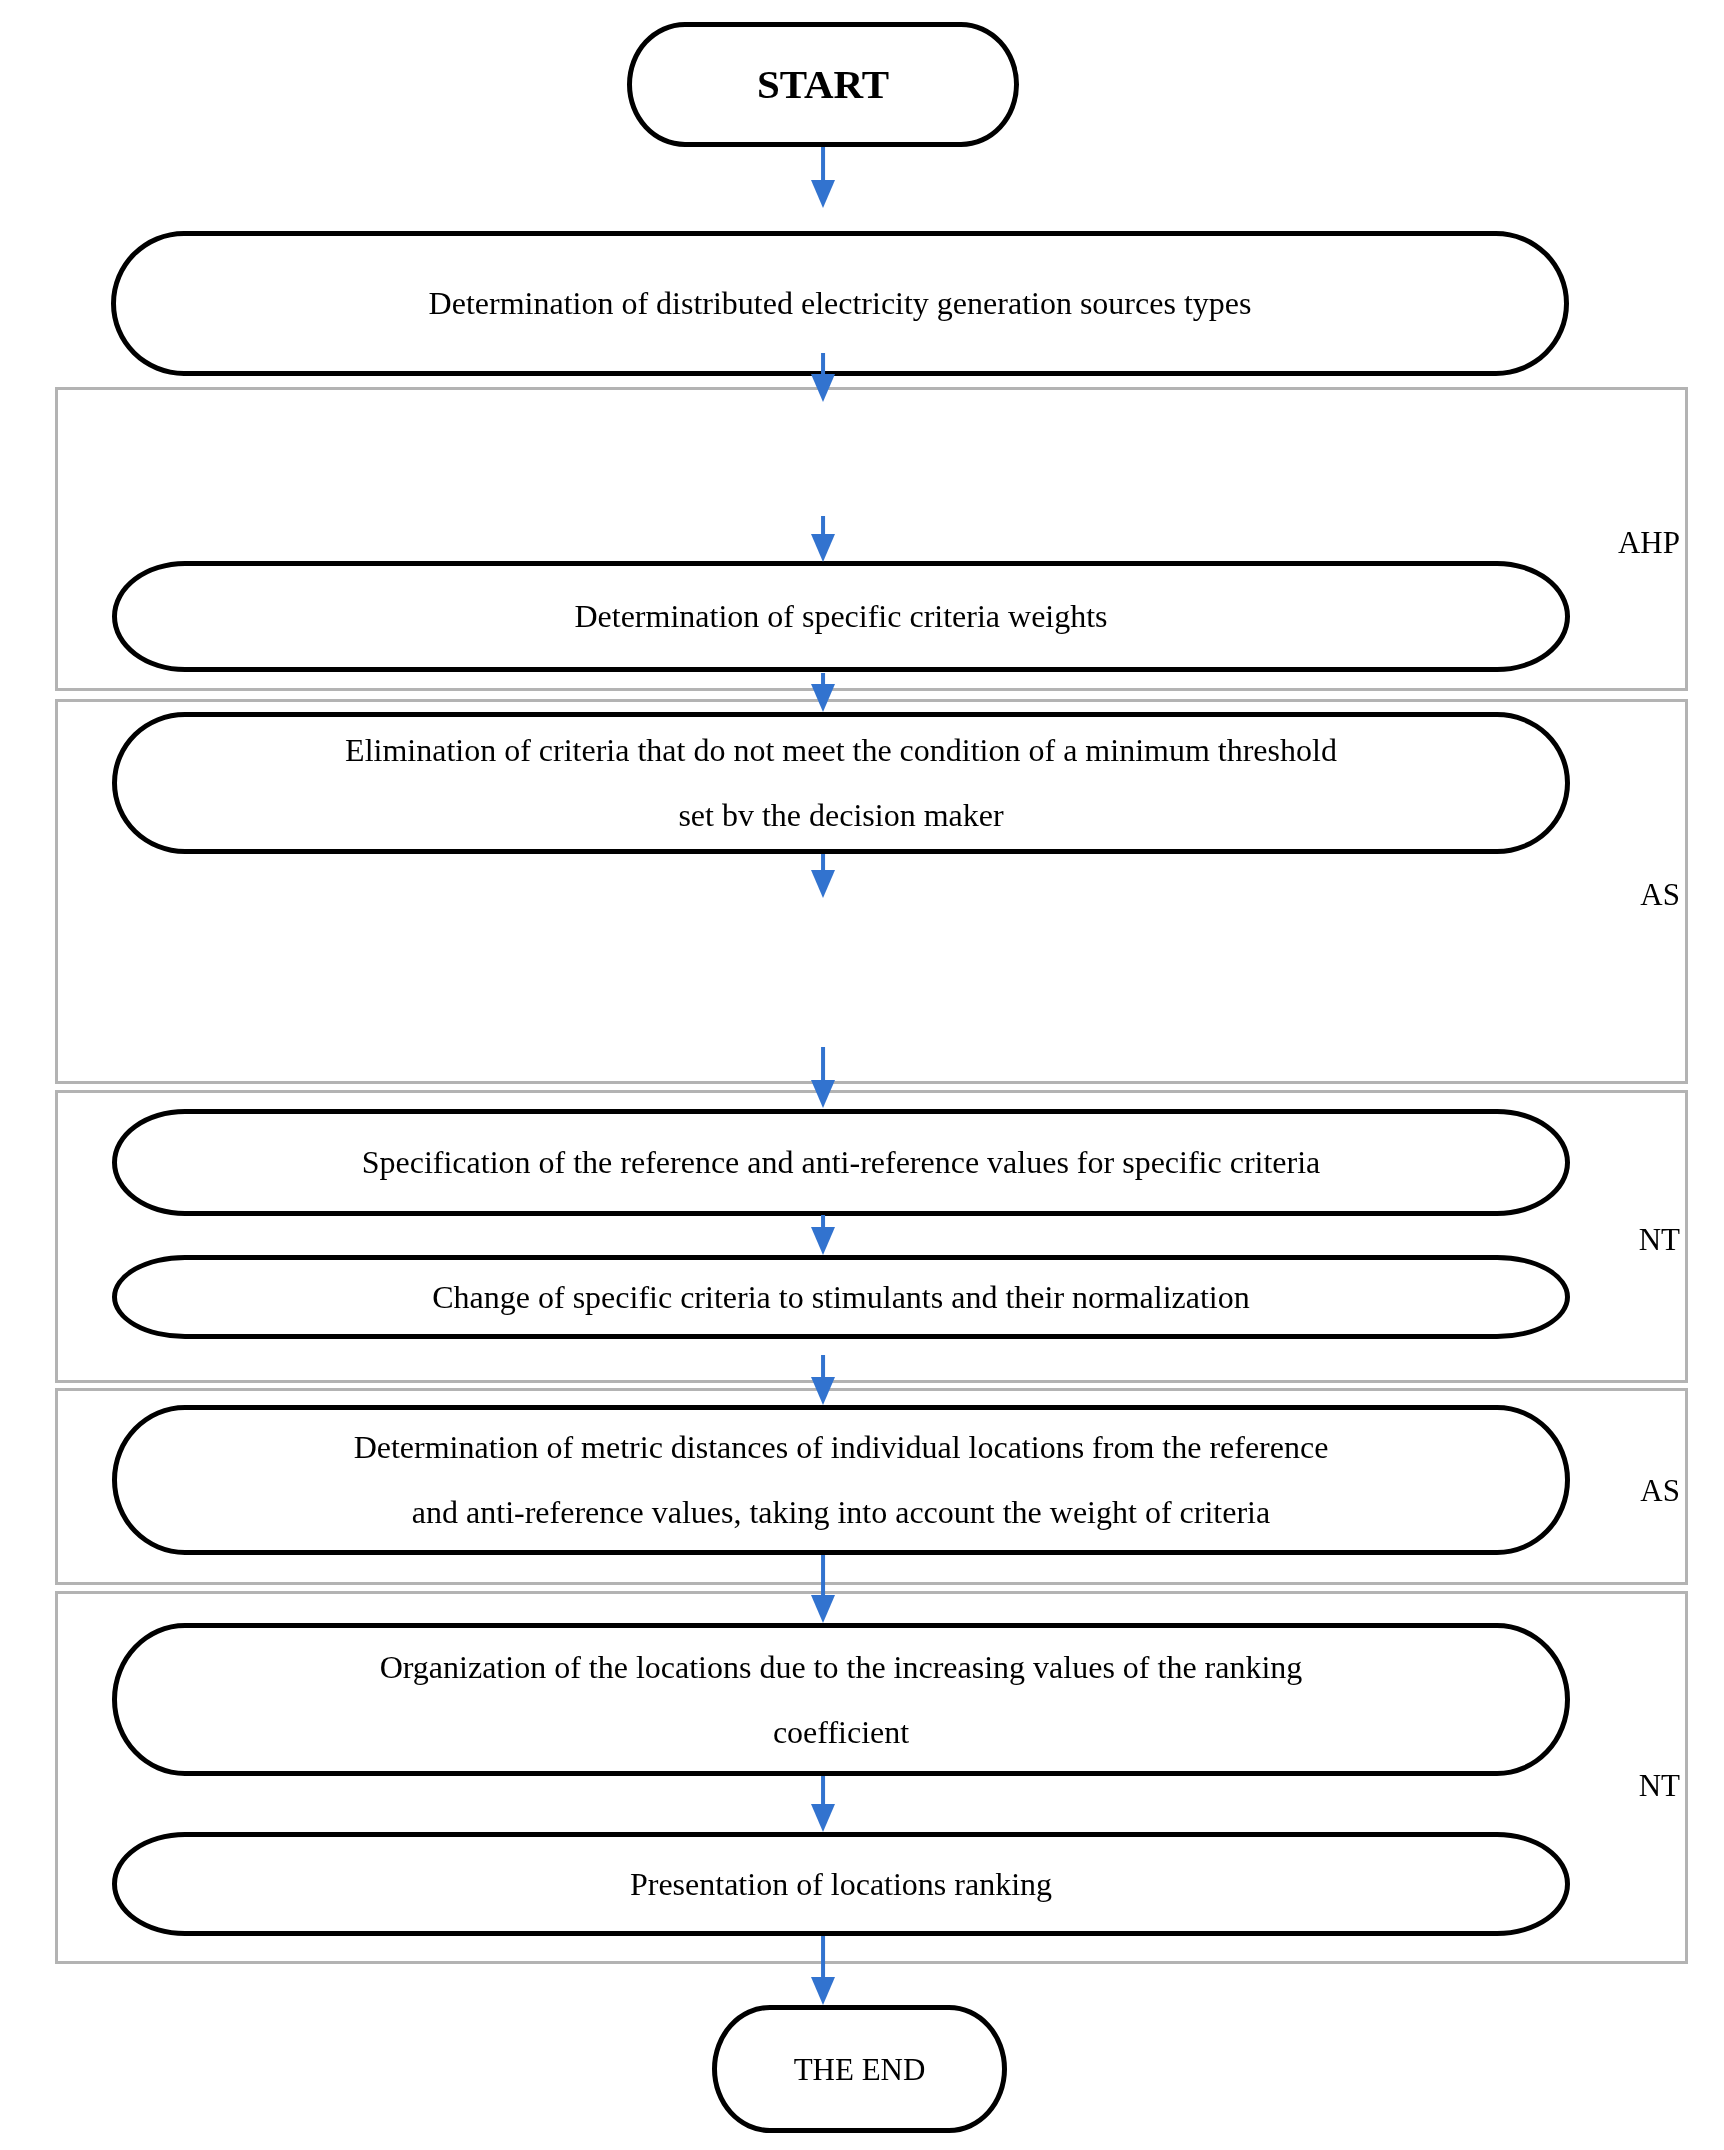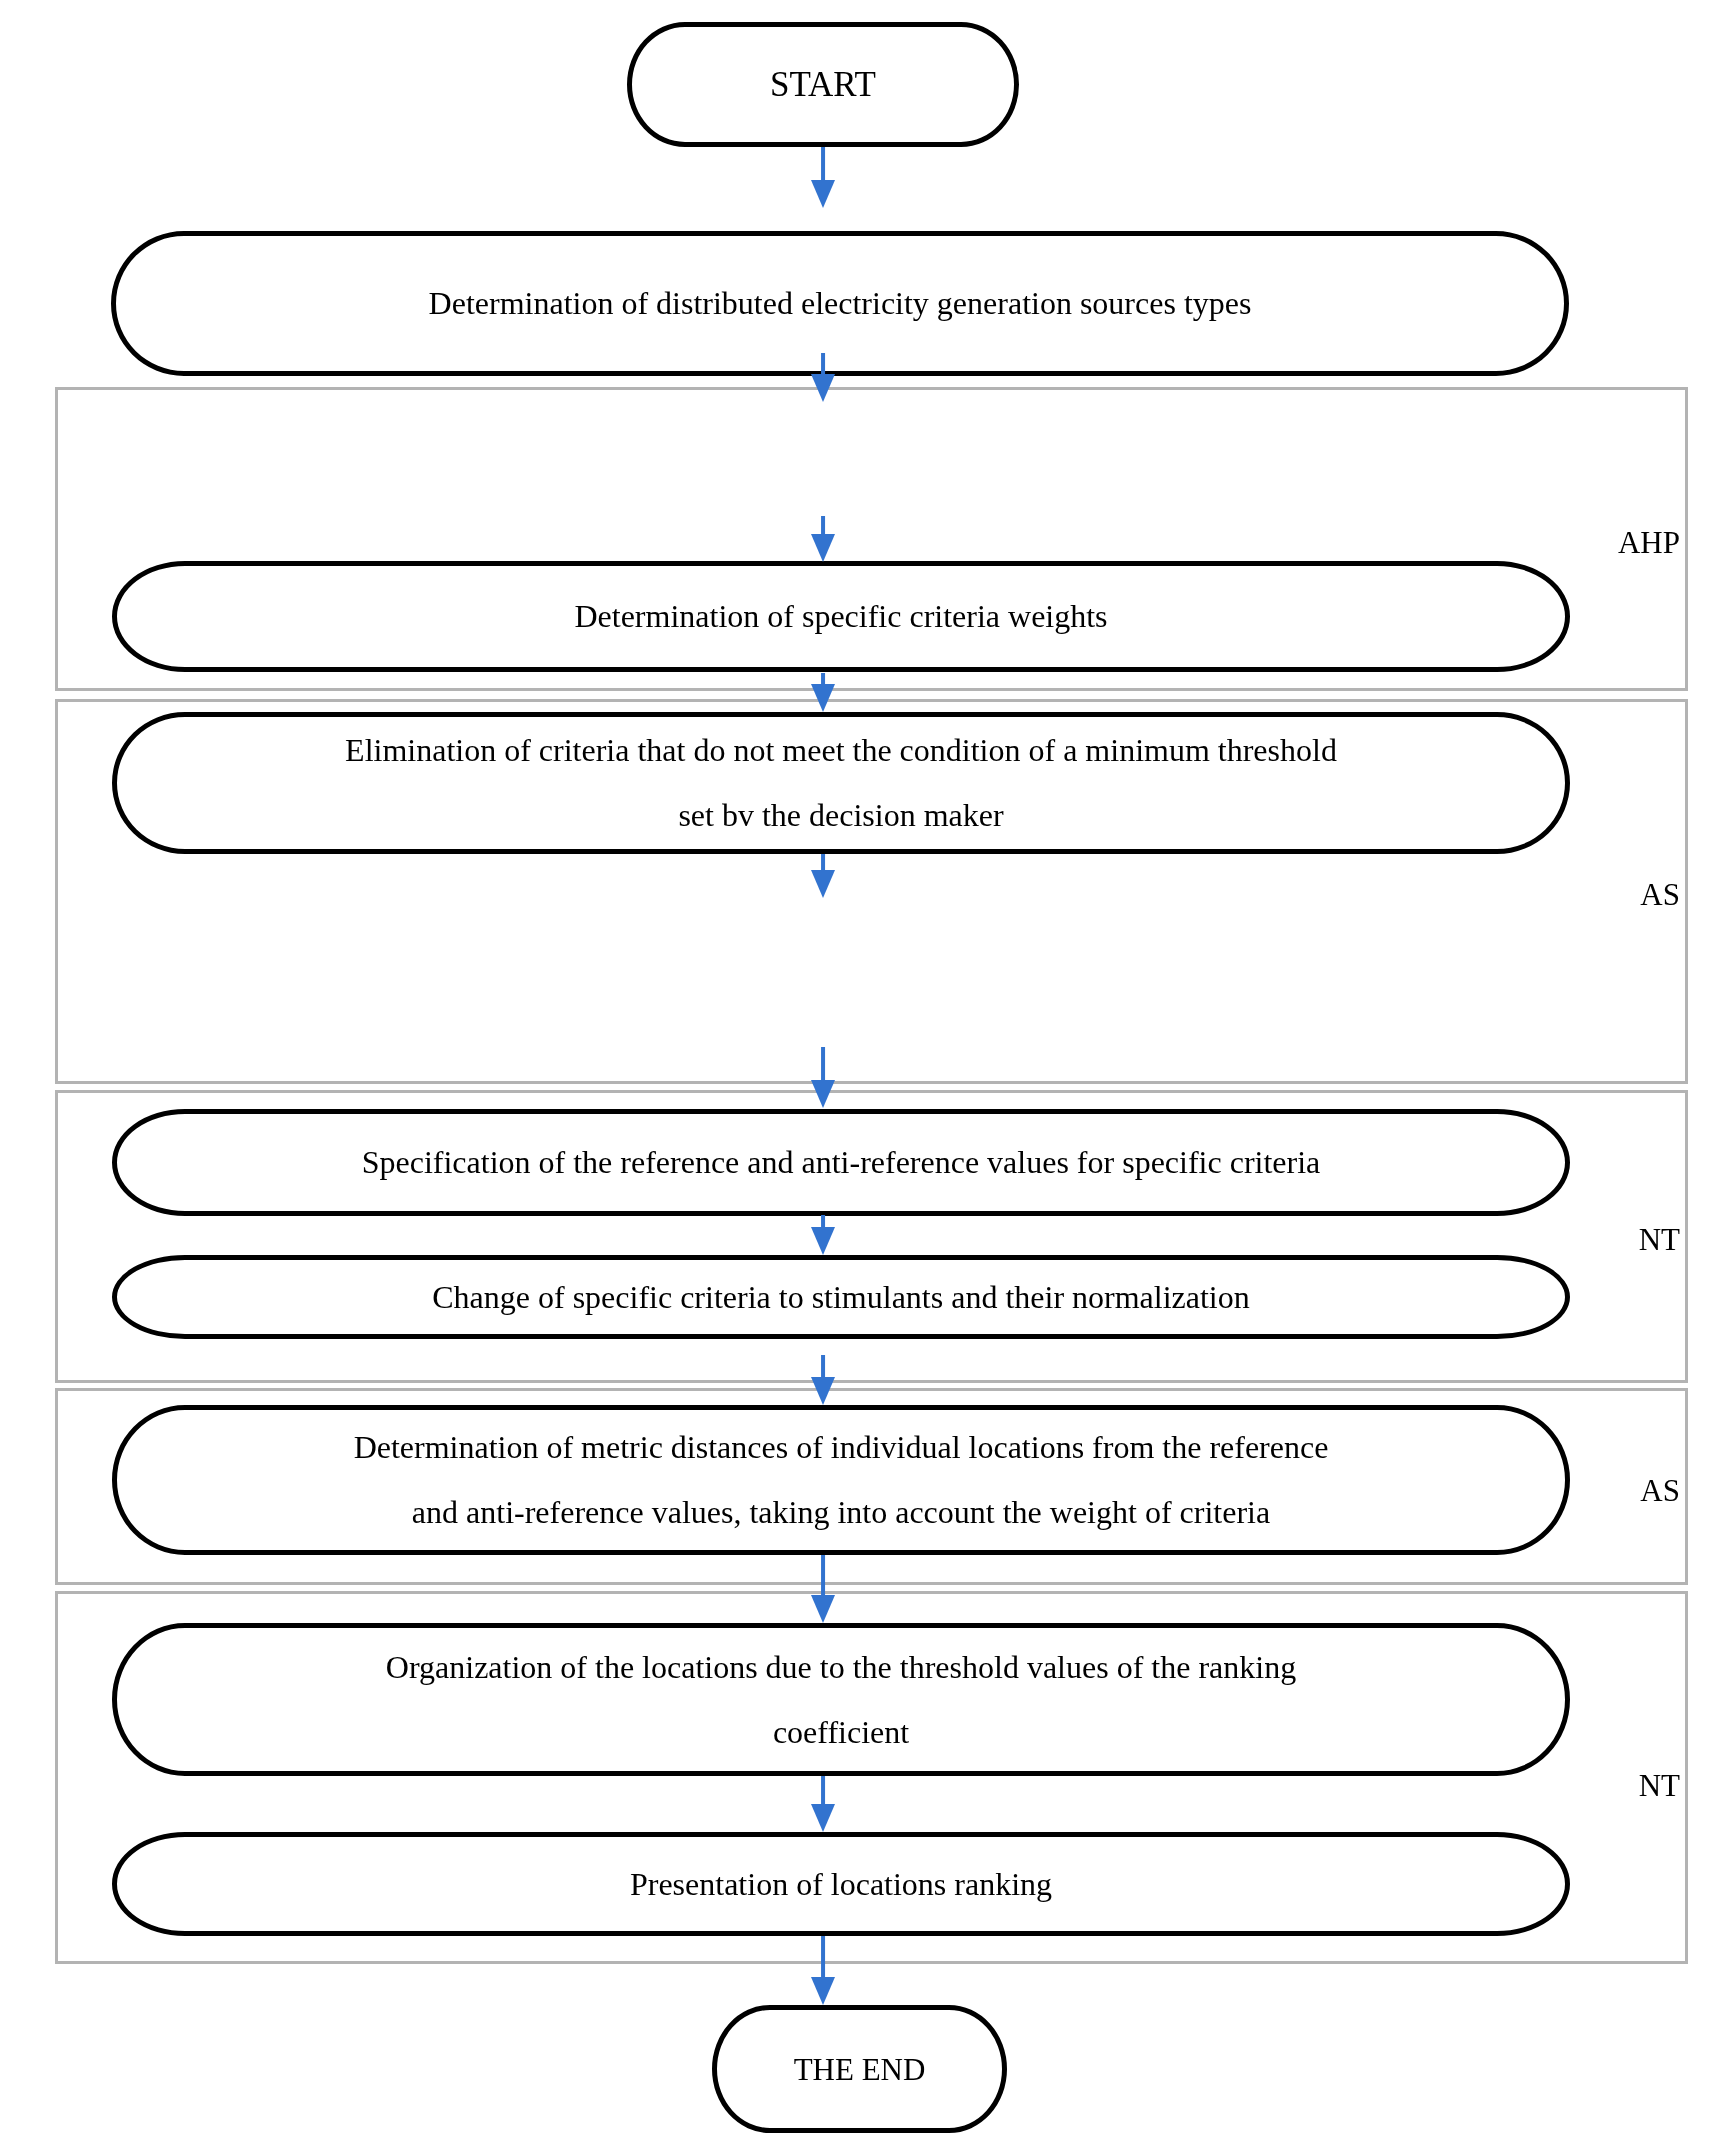--- a/index.html
+++ b/index.html
@@ -41,7 +41,7 @@
     border-radius:58px / 50%;
     z-index:2;
   }
-  .terminal.start .line{font-weight:normal;font-size:35px;}
+  .terminal.start .line{font-weight:bold;font-size:41px;}
   .terminal.end .line{font-size:31px;}
   
   .group{

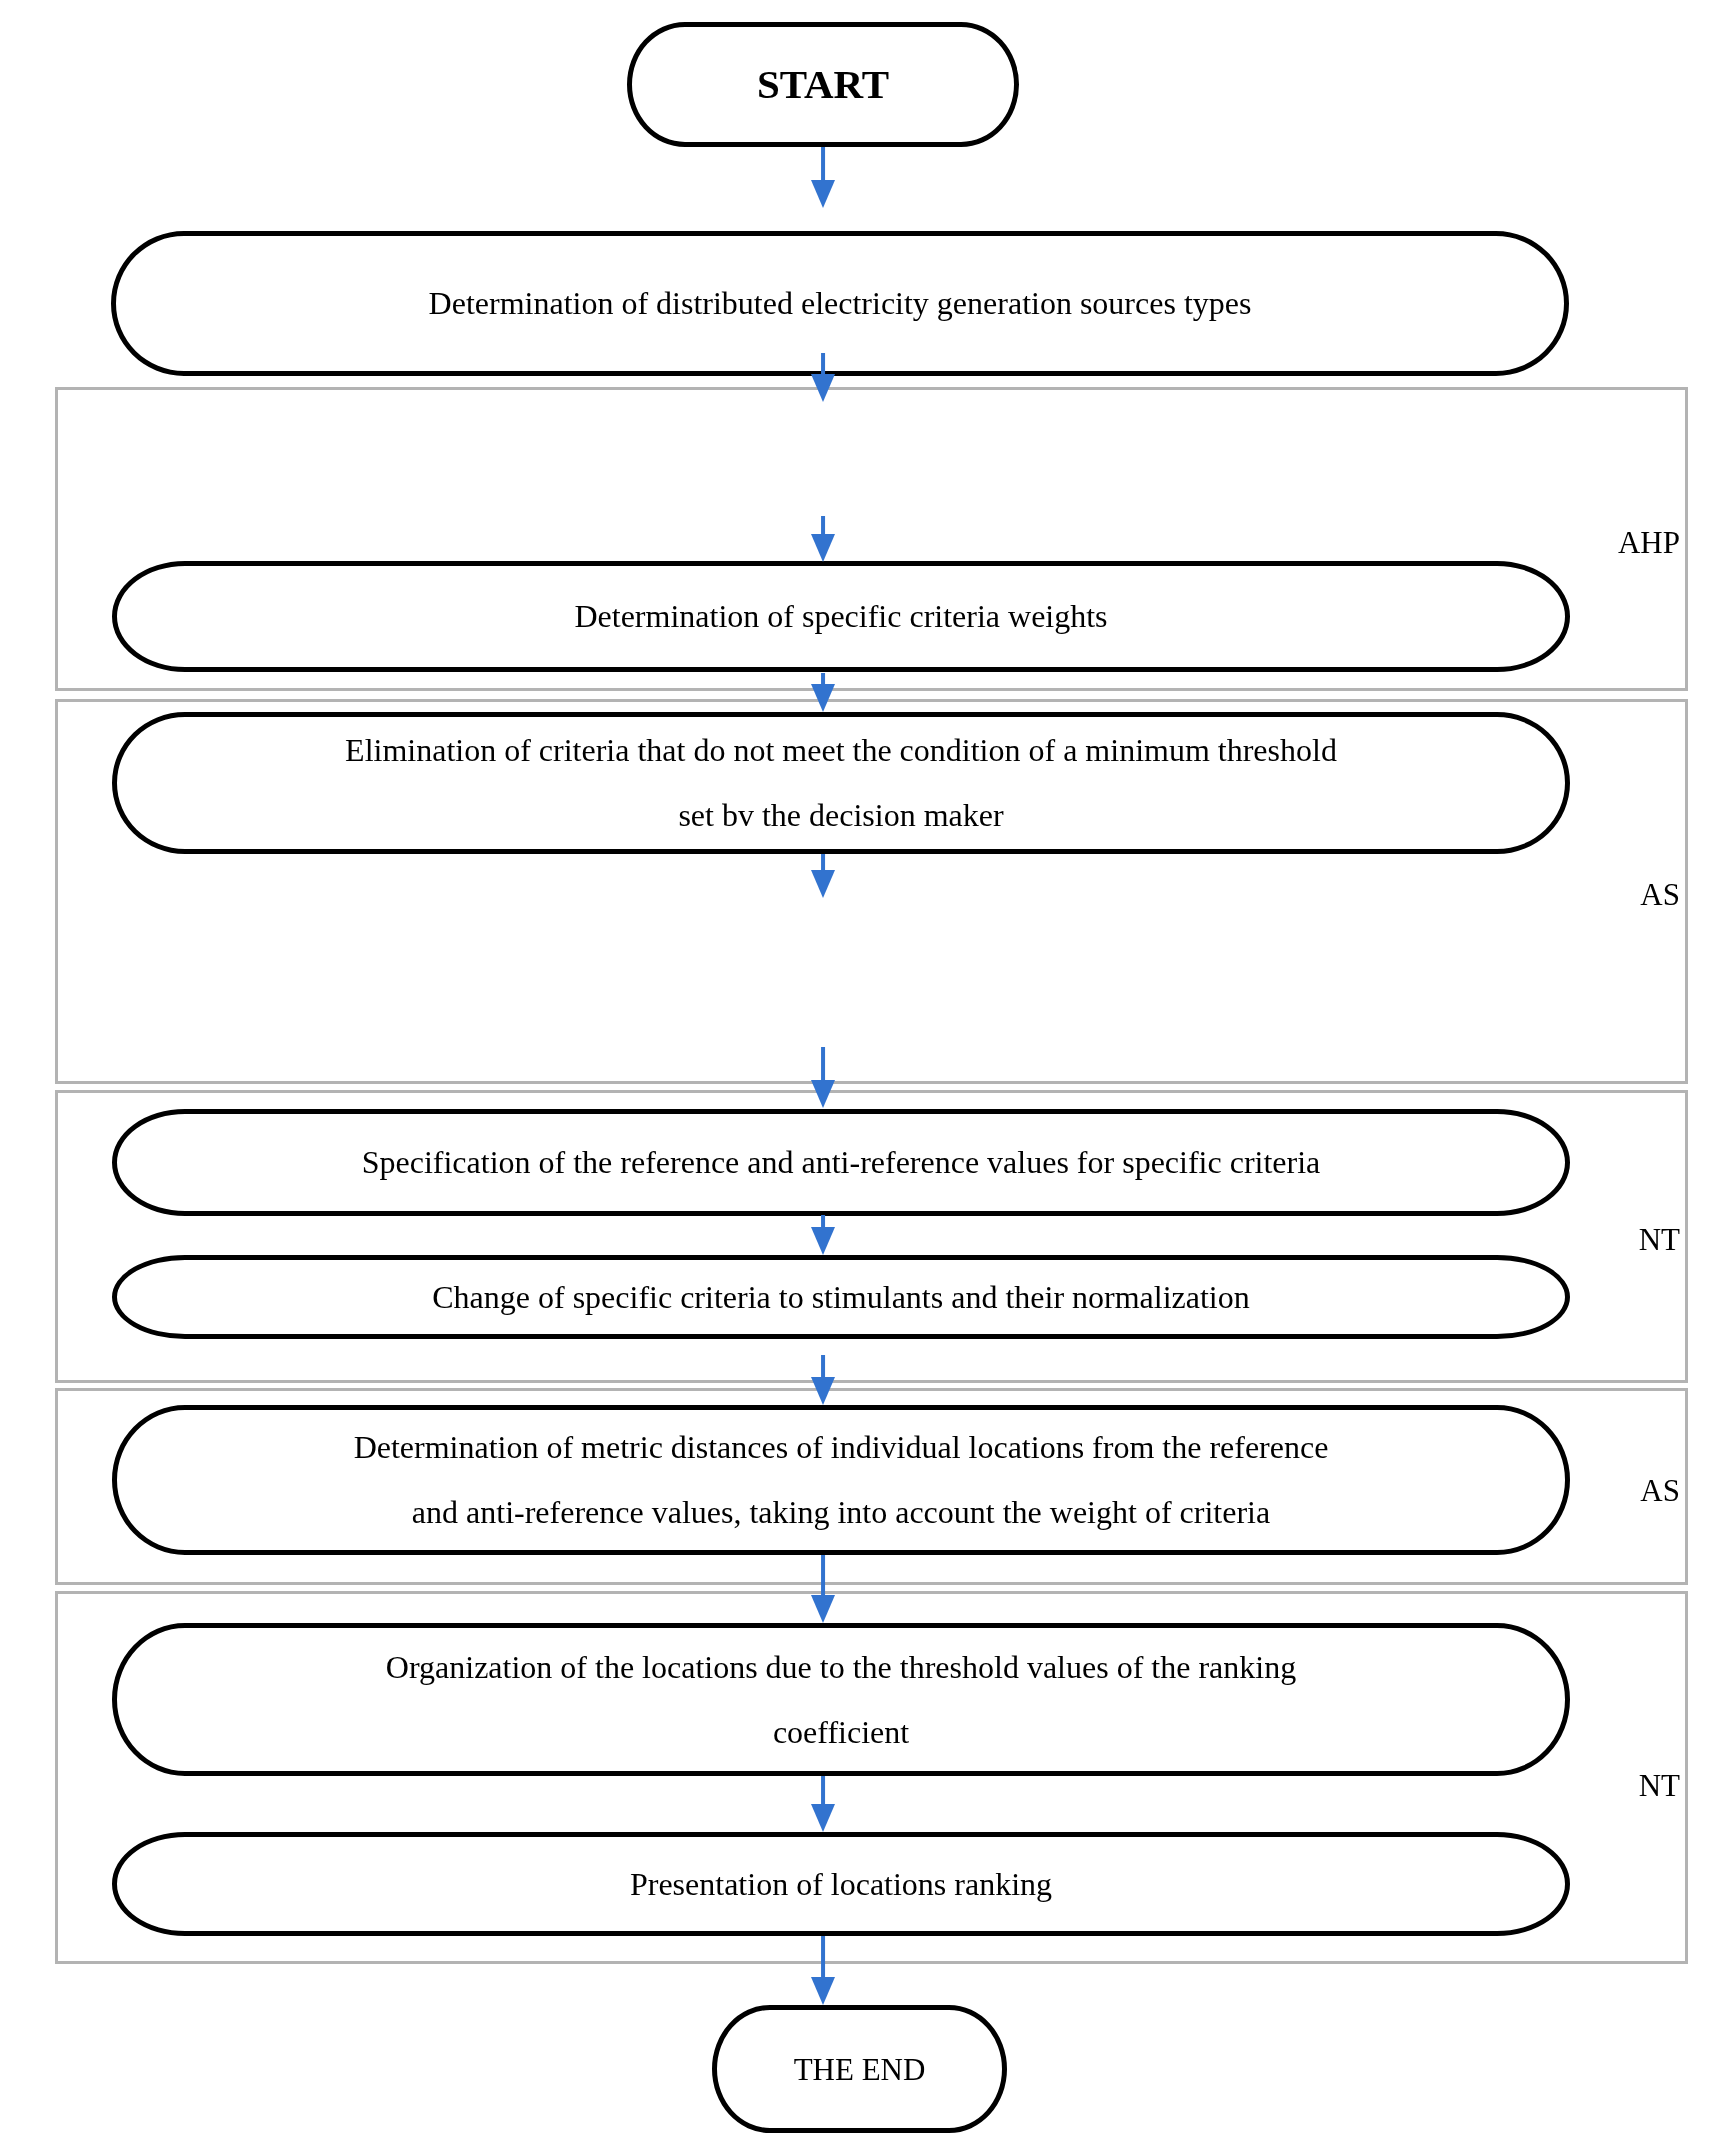--- a/index.html
+++ b/index.html
@@ -136,7 +136,7 @@
   <div class="group" style="left:55px;top:1591px;width:1633px;height:373px;">
     <div class="glabel" style="top:191px;">NT</div>
     <div class="node" style="left:54px;top:29px;width:1458px;height:153px;">
-      <div class="line">Organization of the locations due to the threshold values of the ranking</div>
+      <div class="line">Organization of the locations due to the increasing values of the ranking</div>
       <div class="line">coefficient</div>
     </div>
     <div class="node" style="left:54px;top:238px;width:1458px;height:104px;">

